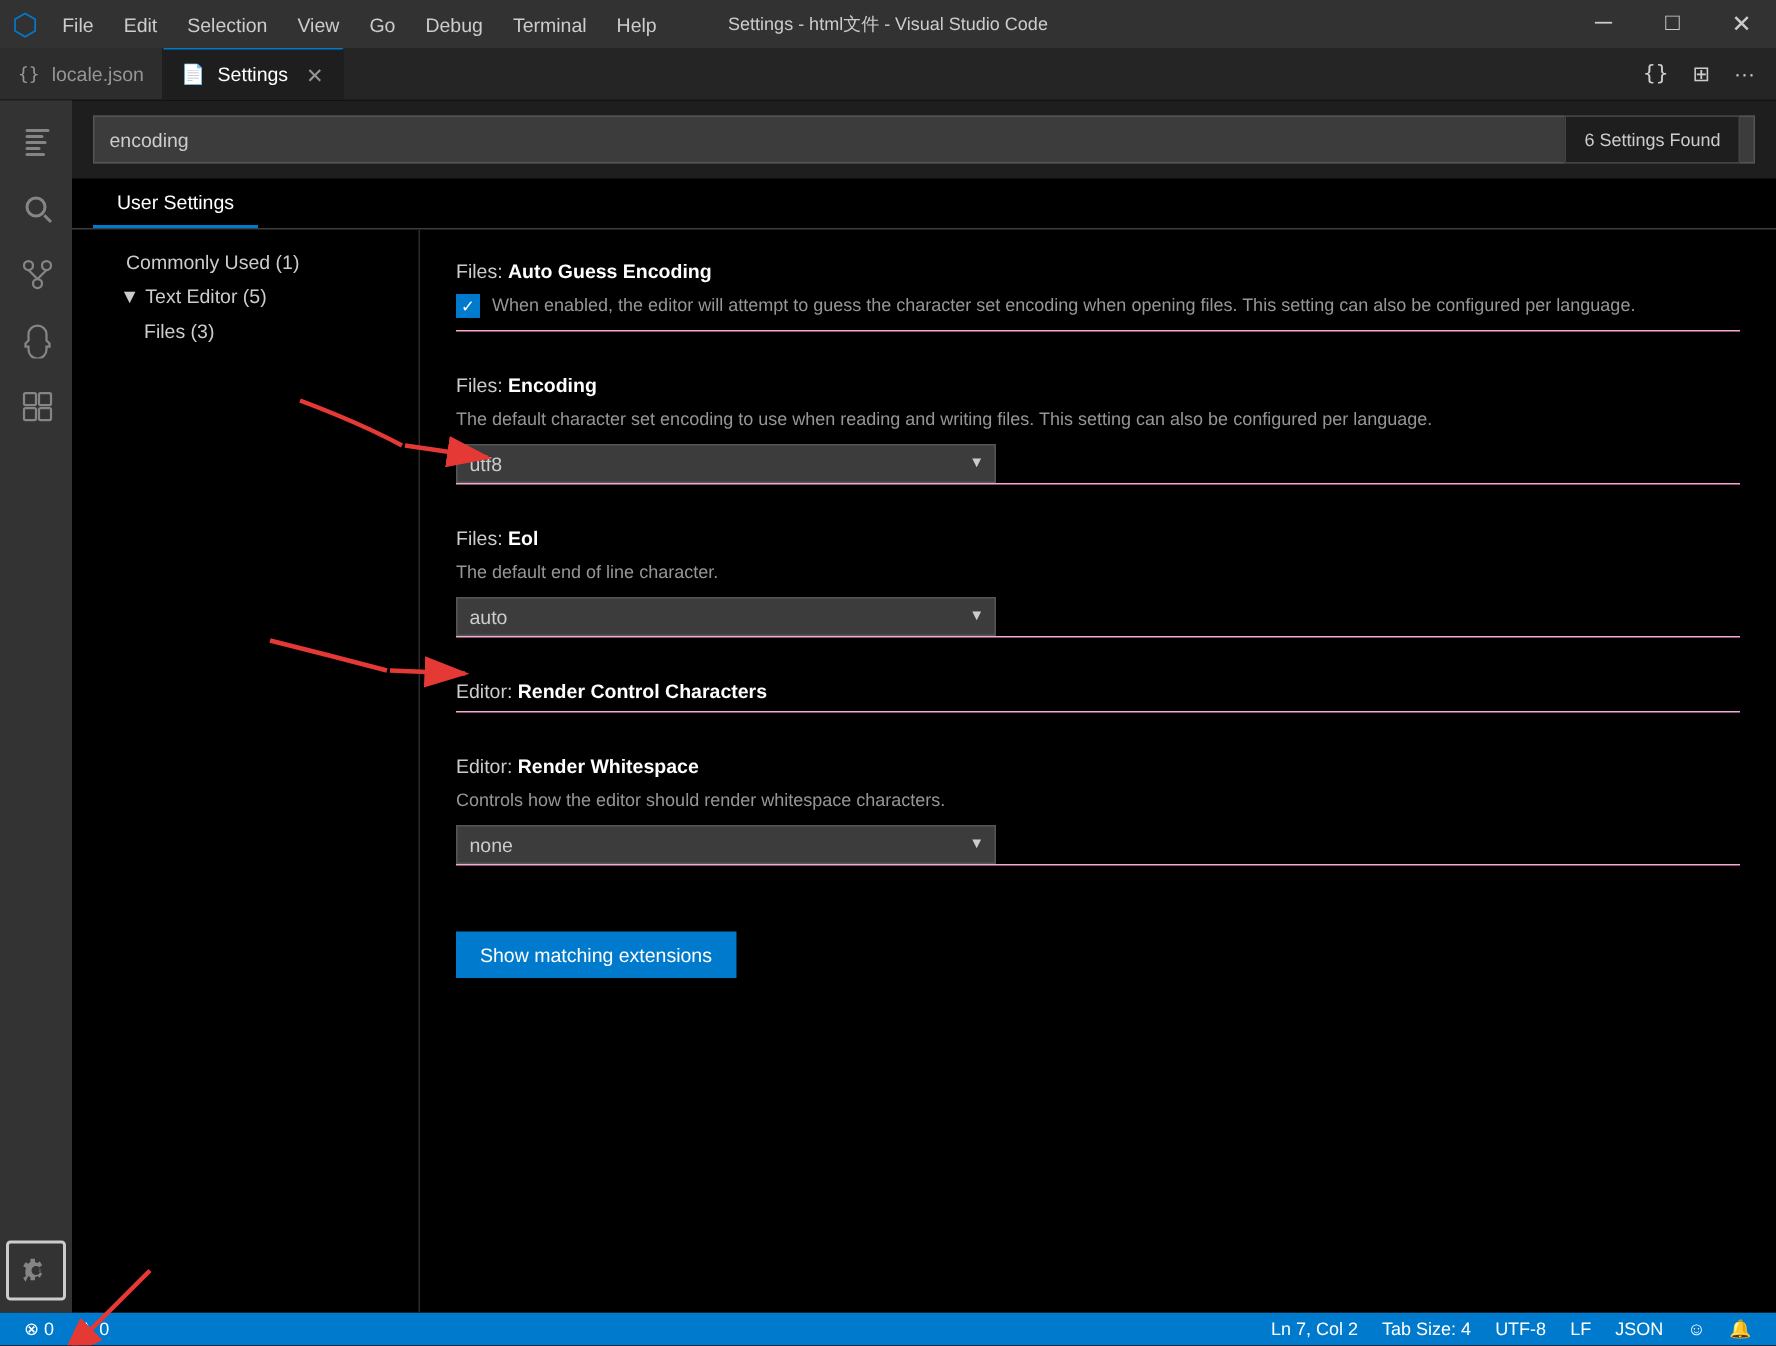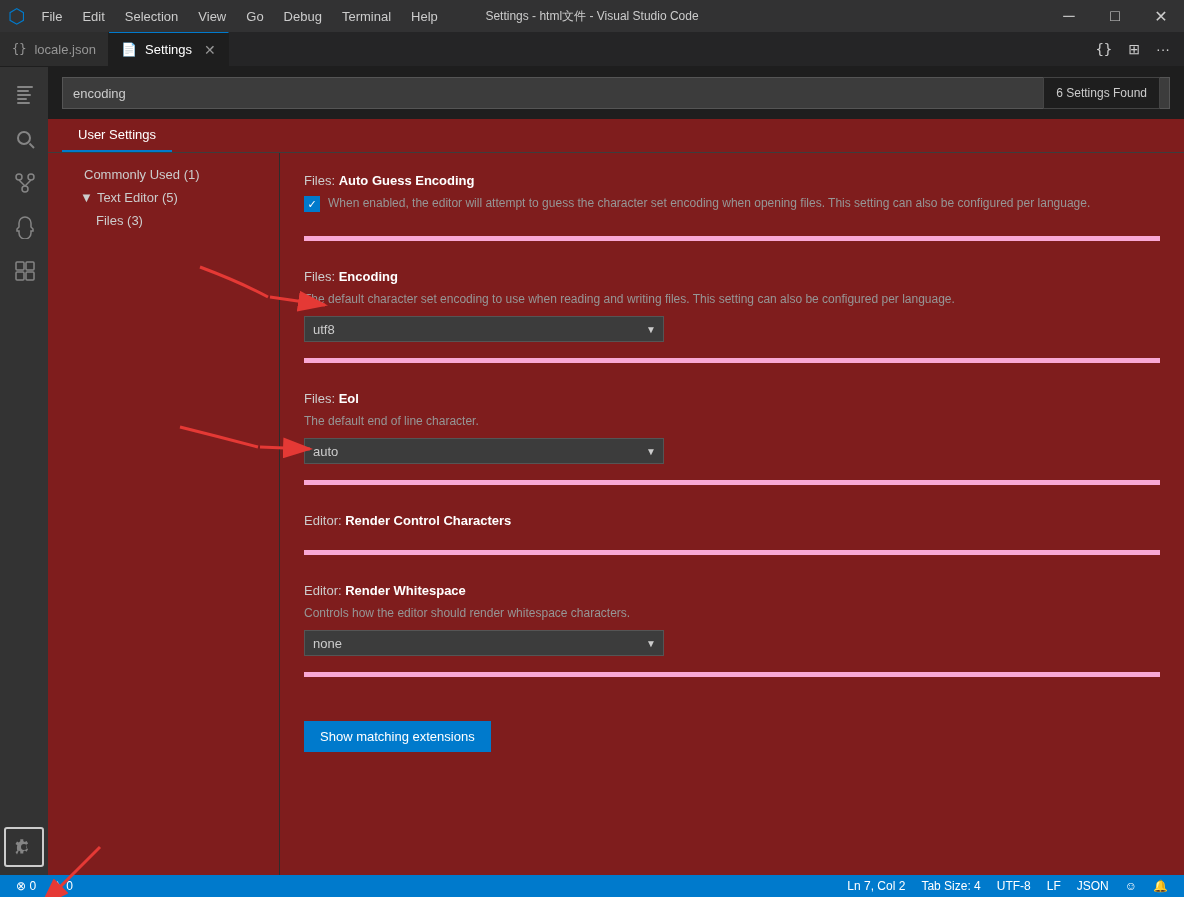--- a/index.html
+++ b/index.html
@@ -153,7 +153,7 @@
     
     .settings-panel {
       flex: 1;
-      background: #7f1d1d;
+      background: #000000;
       display: flex;
       flex-direction: column;
       overflow: hidden;

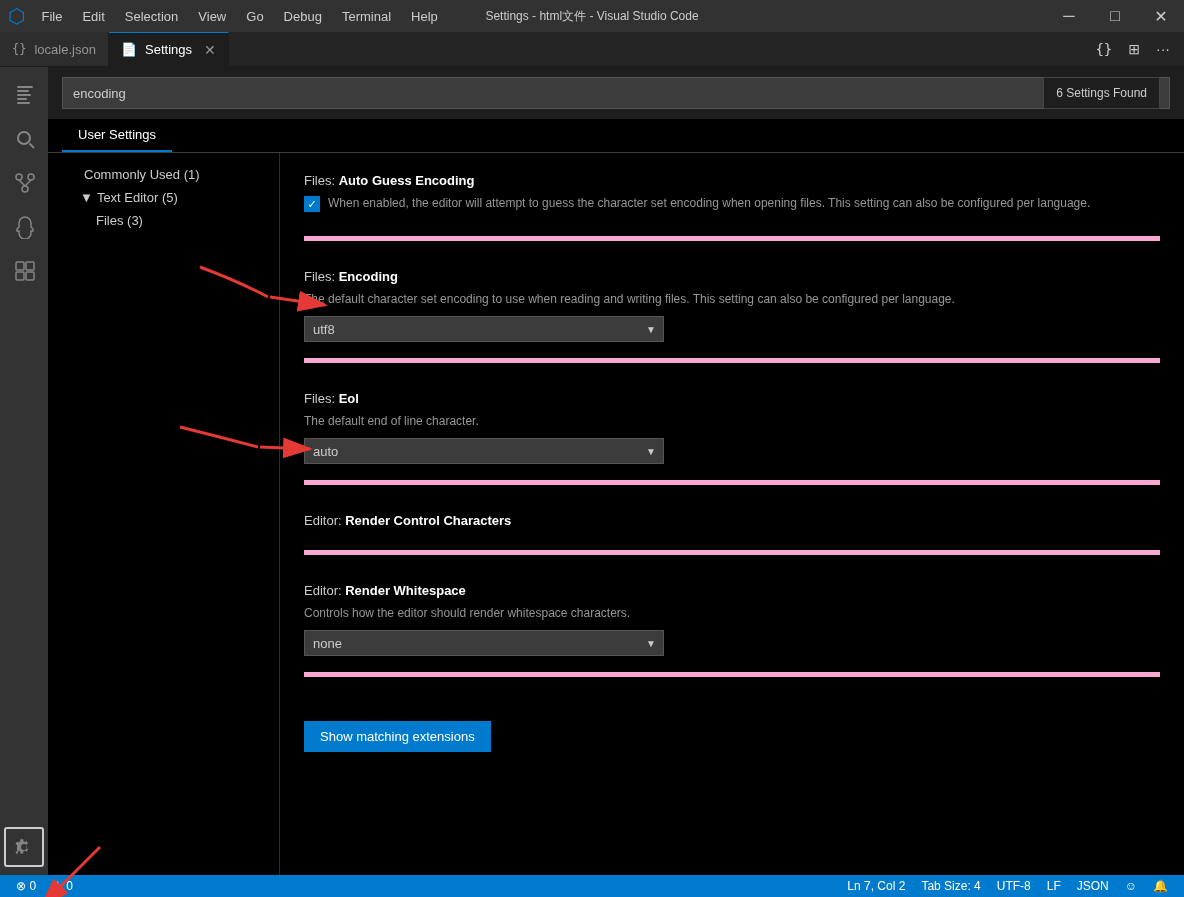--- a/index.html
+++ b/index.html
@@ -249,8 +249,7 @@
     
     .setting-item {
       margin-bottom: 28px;
-      padding-bottom: 16px;
-      border-bottom: 5px solid #f9a8d4;
+      border-bottom: 1px solid #f9a8d4;
     }
     .setting-title {
       font-size: 13px;

